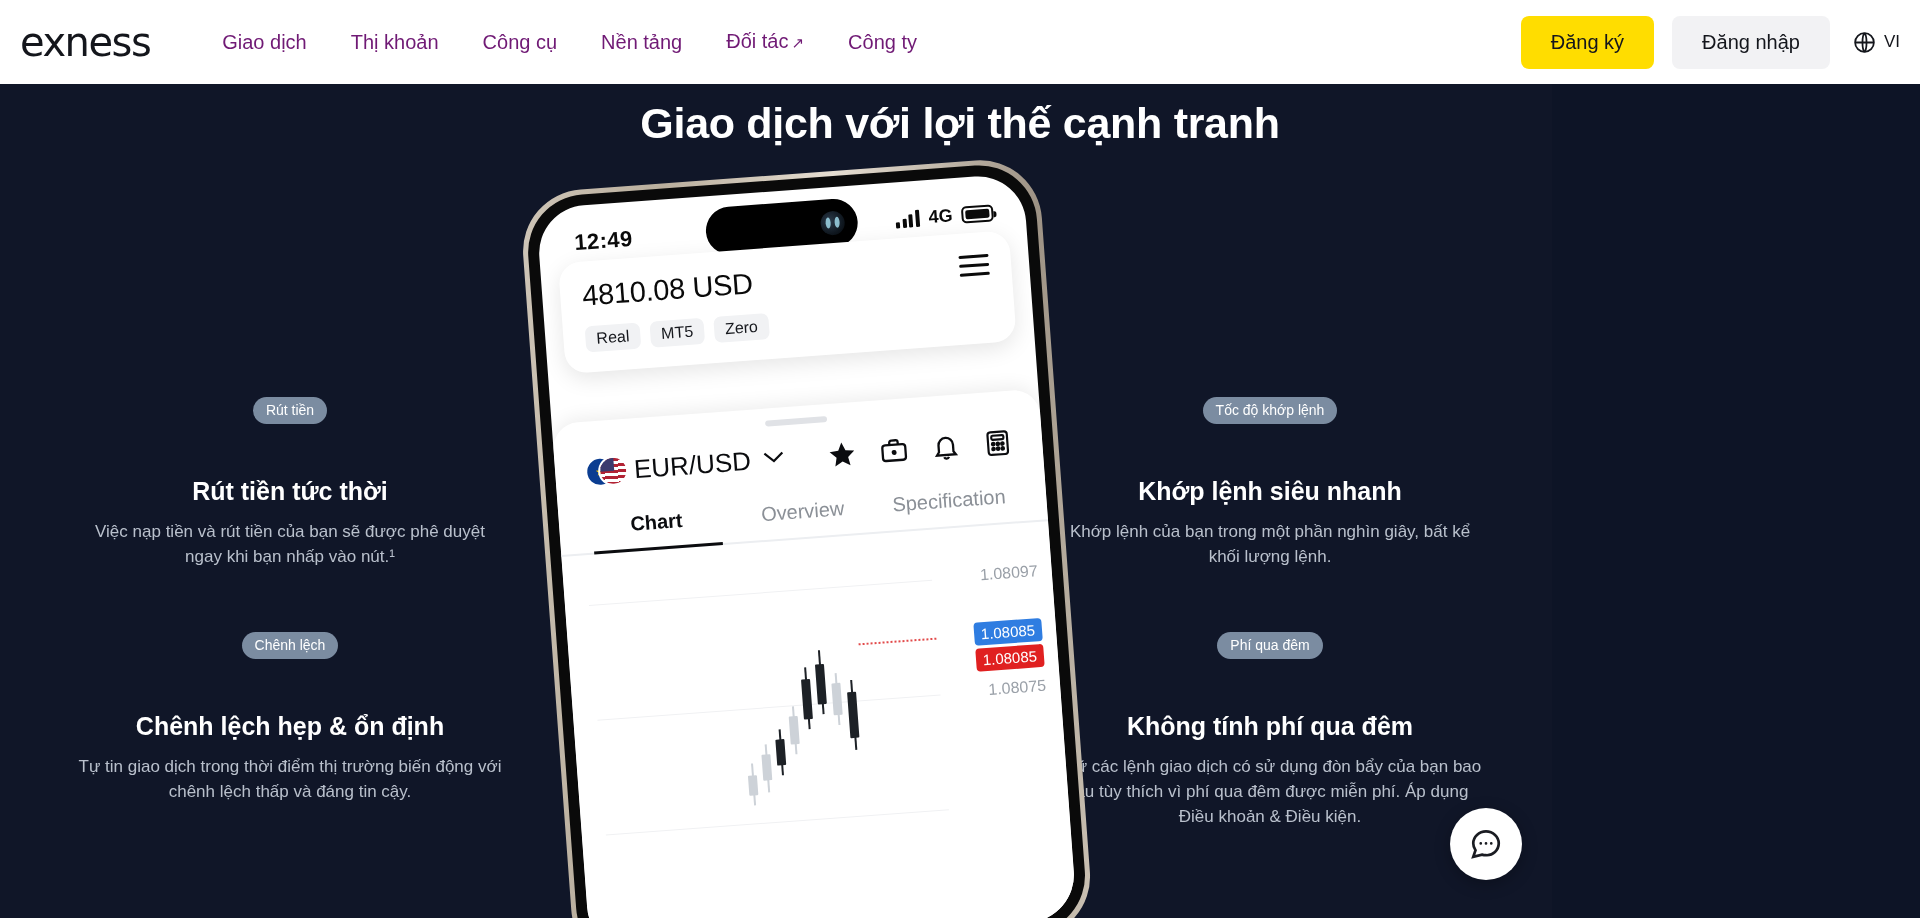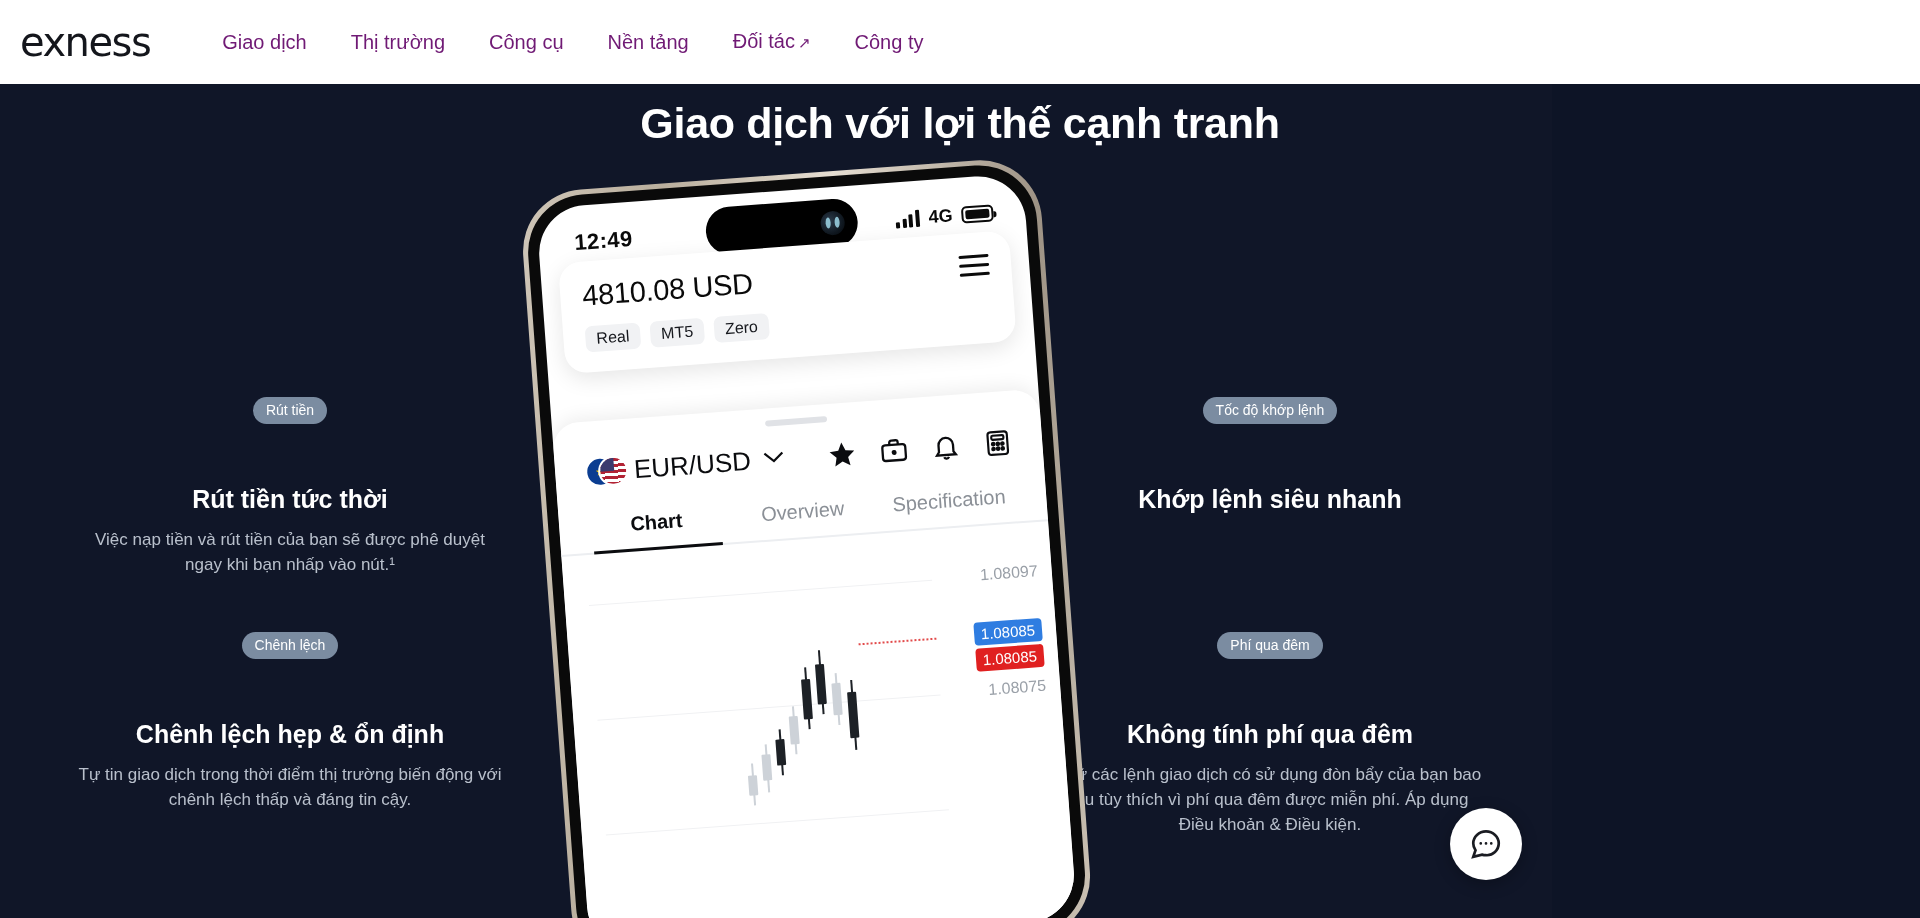--- a/index.html
+++ b/index.html
@@ -327,7 +327,7 @@
 
   <div class="nav">
     <div class="nav-item"><span>Giao dịch</span></div>
-    <div class="nav-item"><span>Thị trường</span></div>
+    <div class="nav-item"><span>Thị khoản</span></div>
     <div class="nav-item"><span>Công cụ</span></div>
     <div class="nav-item"><span>Nền tảng</span></div>
     <div class="nav-item"><span>Đối tác</span><span class="arrow">↗</span></div>

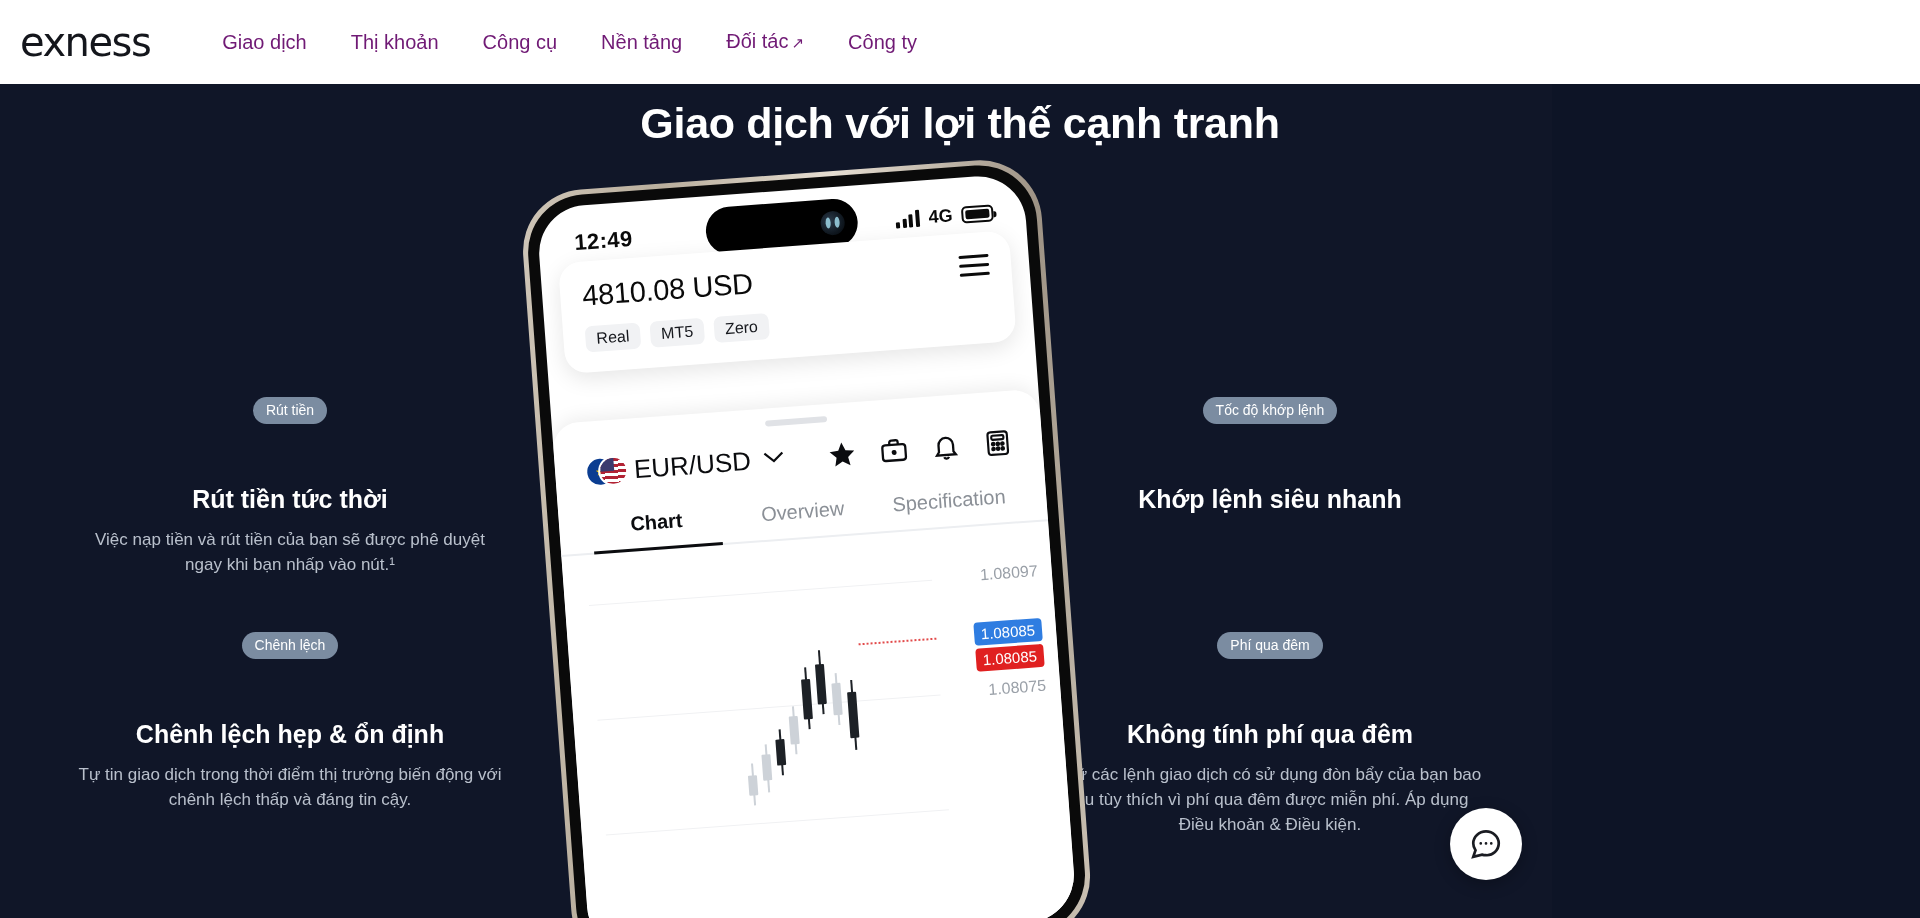--- a/index.html
+++ b/index.html
@@ -334,6 +334,17 @@
     <div class="nav-item"><span>Công ty</span></div>
   </div>
 
+  <div class="header-right">
+    <button class="btn-signup">Đăng ký</button>
+    <button class="btn-login">Đăng nhập</button>
+    <div class="lang">
+      <svg width="25" height="25" viewBox="0 0 24 24" fill="none" stroke="#14161c" stroke-width="1.7">
+        <circle cx="12" cy="12" r="9"></circle>
+          <path d="M3 12h18M12 3c2.6 2.7 2.6 15.3 0 18M12 3c-2.6 2.7-2.6 15.3 0 18"></path>
+      </svg>
+      <span>VI</span>
+    </div>
+  </div>
 </div>
 
 <div class="hero">

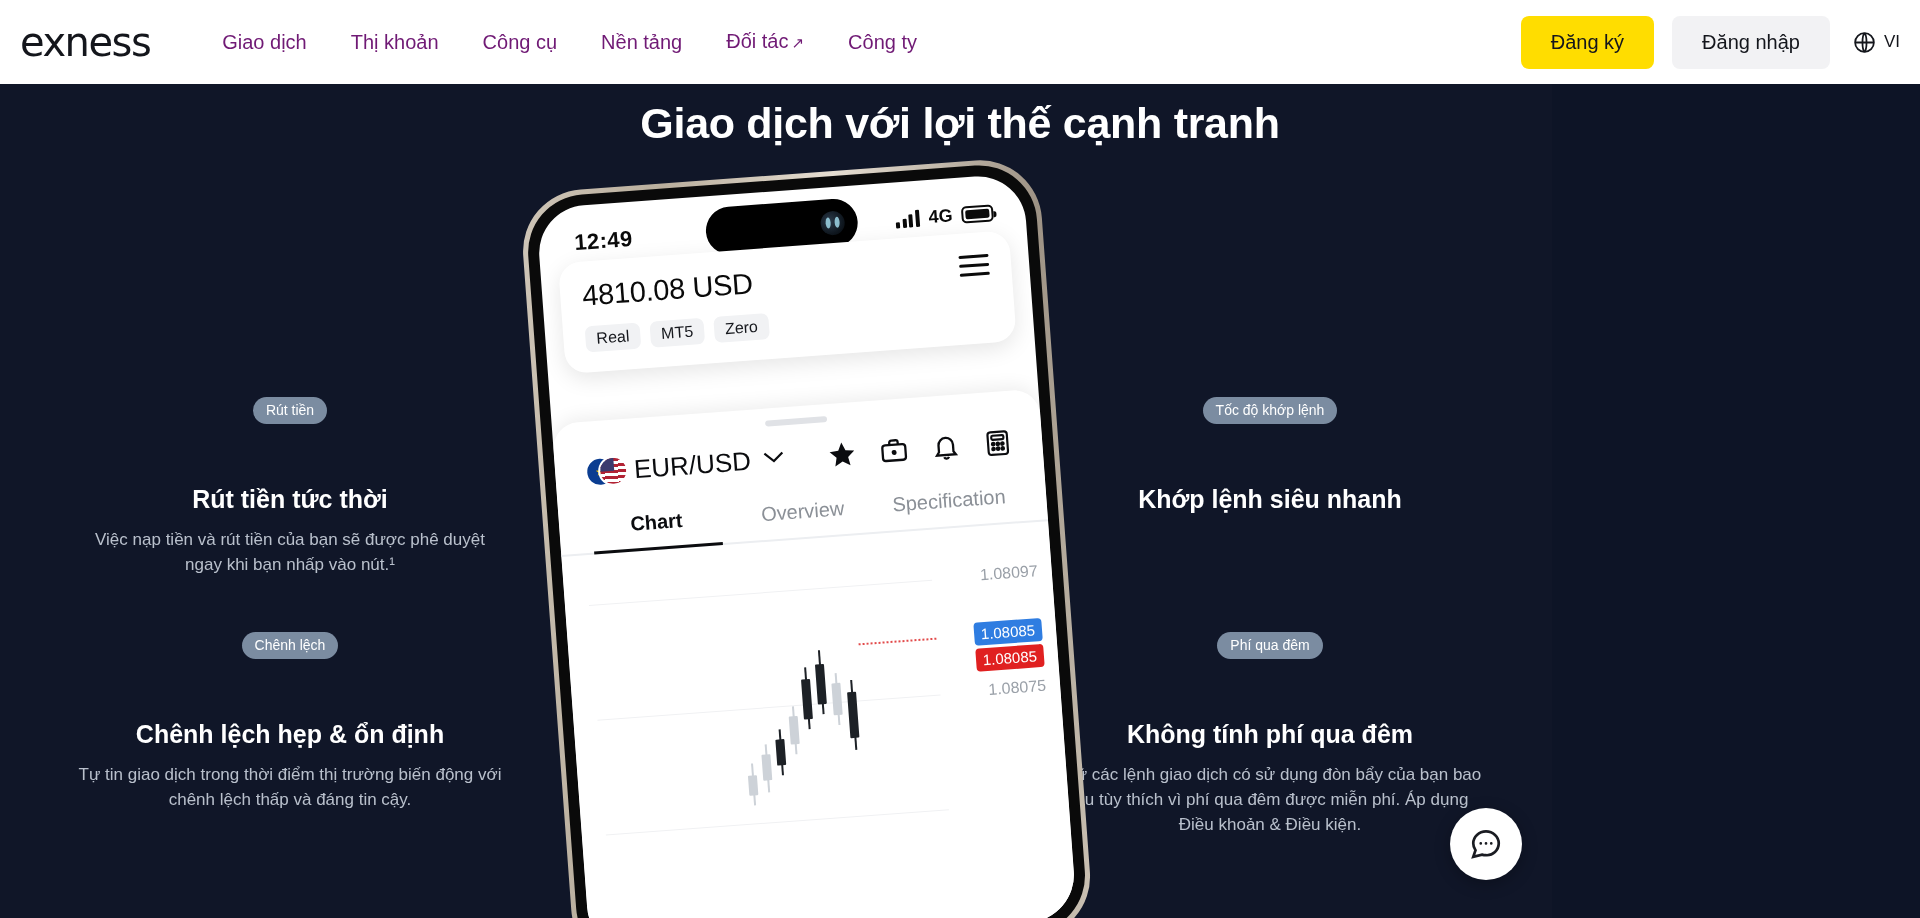--- a/index.html
+++ b/index.html
@@ -105,7 +105,7 @@
     font-weight: 500;
     border-radius: 20px;
     padding: 5px 13px 6px;
-    margin-bottom: 14px;
+    margin-bottom: 6px;
   }
   .feat-title {
     color: #ffffff;

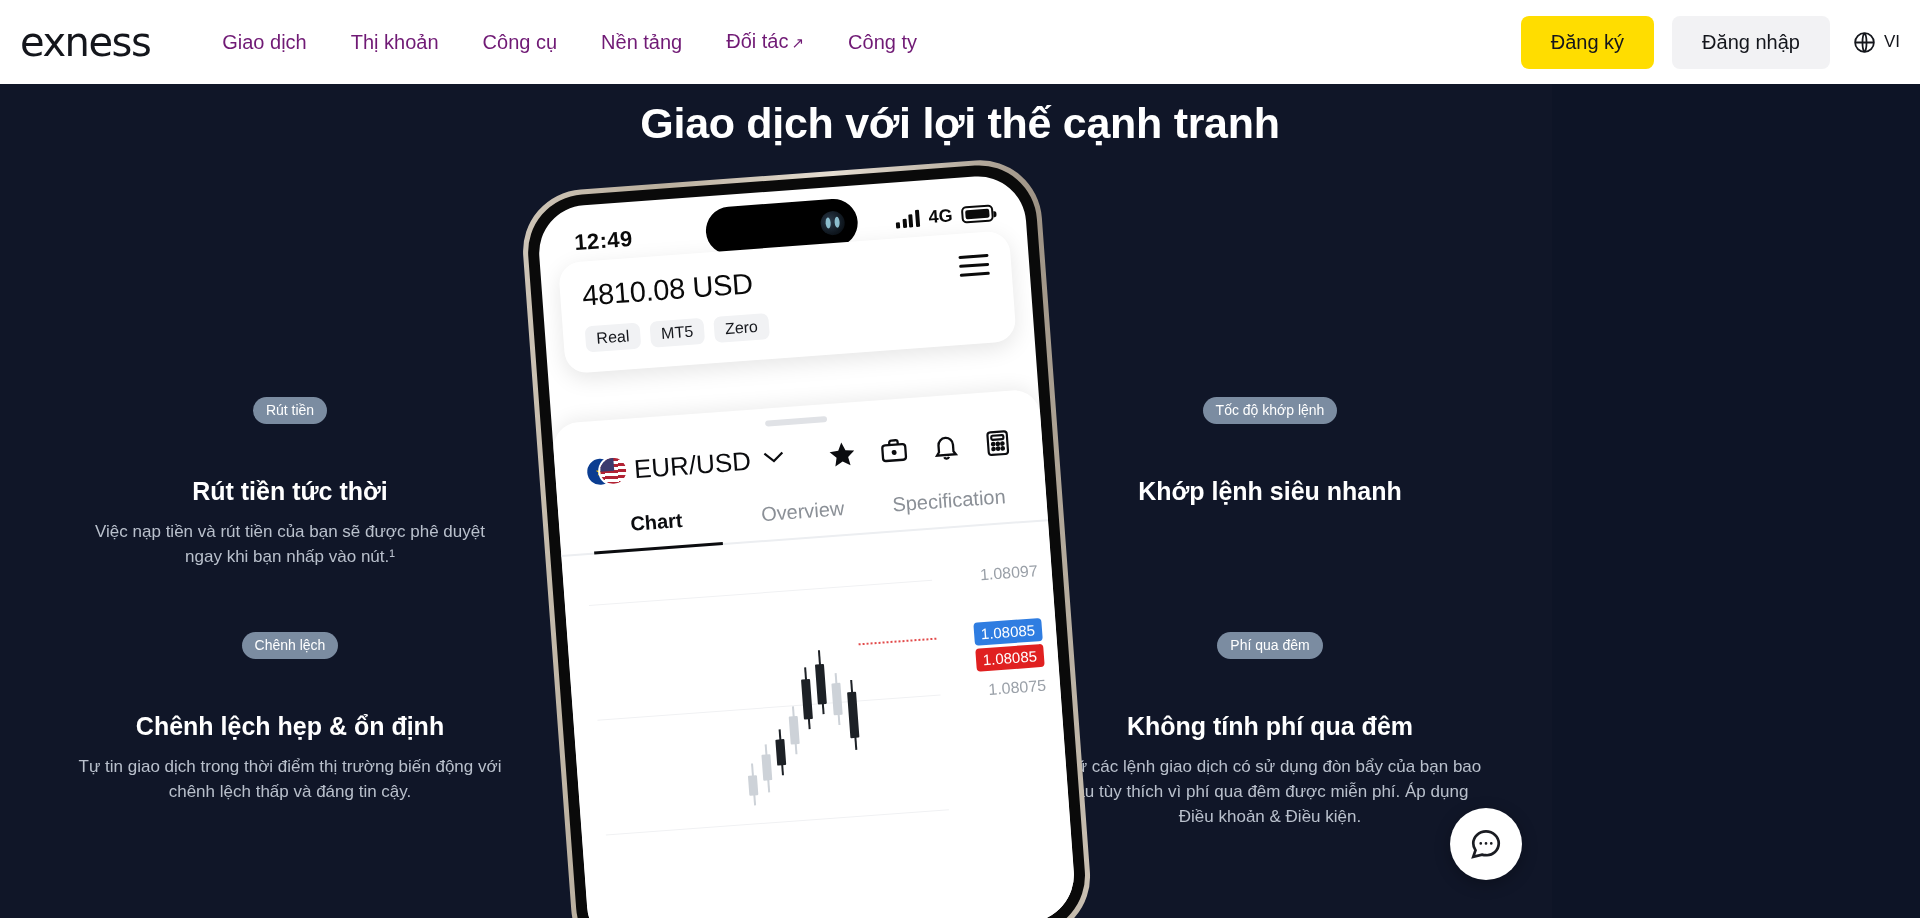--- a/index.html
+++ b/index.html
@@ -366,6 +366,7 @@
   <div class="feature feat-r feat-top">
     <div class="badge">Tốc độ khớp lệnh</div>
     <div class="feat-title">Khớp lệnh siêu nhanh</div>
+    <div class="feat-body">Khớp lệnh của bạn trong một phần nghìn giây, bất kể khối lượng lệnh.</div>
   </div>
 
   <div class="feature feat-r feat-bot">

